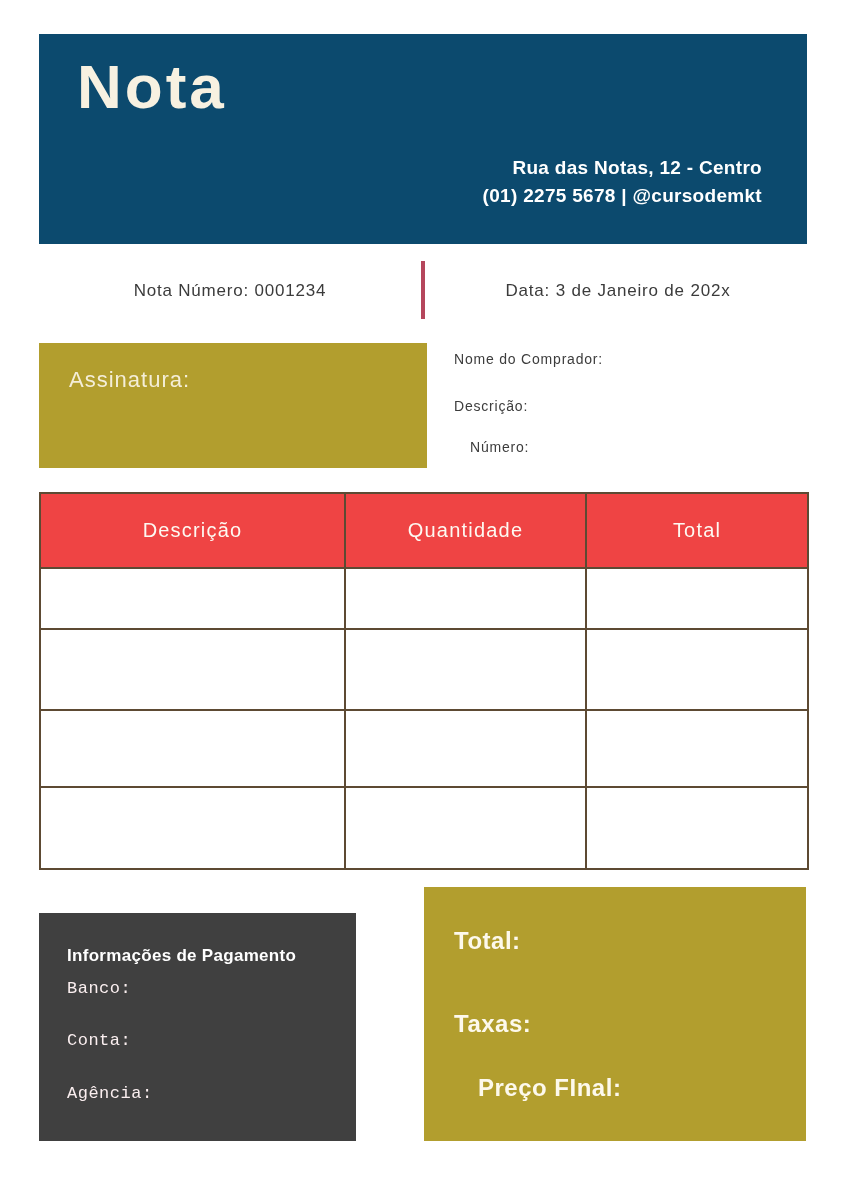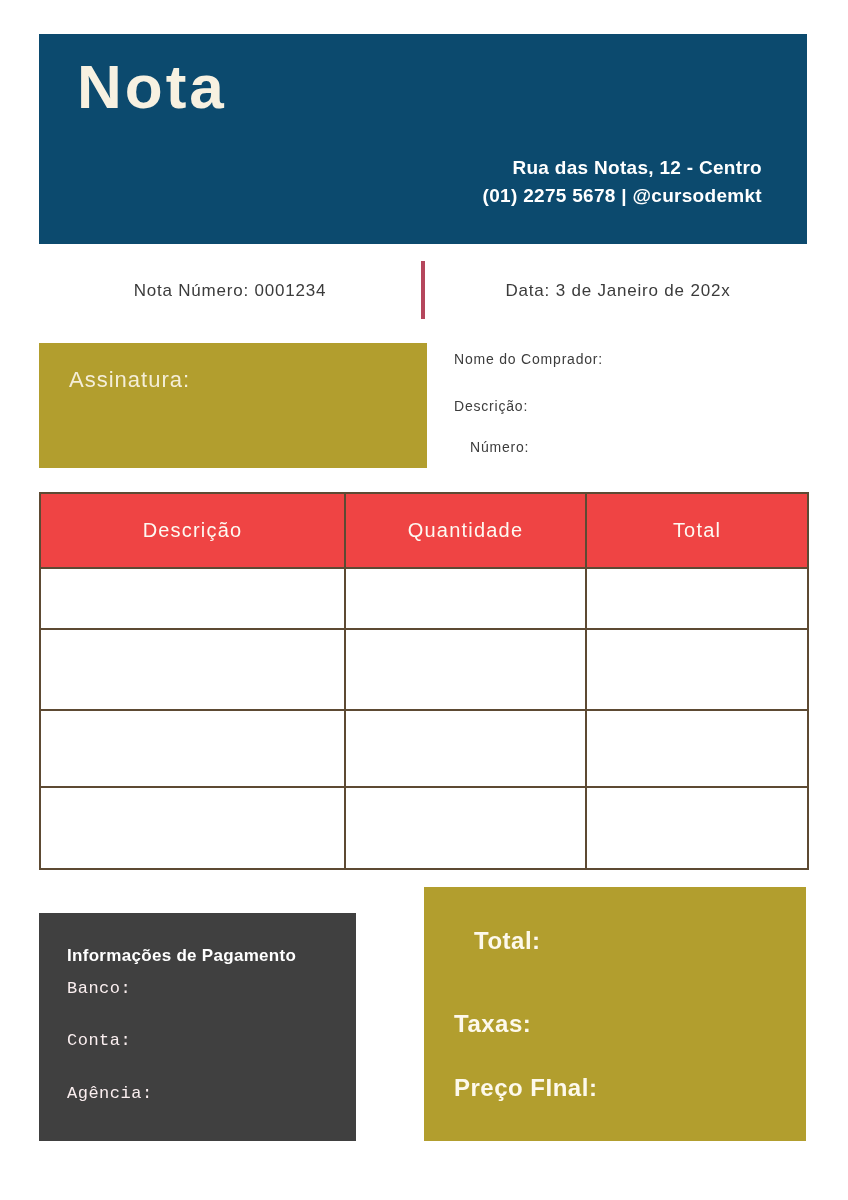--- a/index.html
+++ b/index.html
@@ -155,7 +155,7 @@
     font-size: 24px;
     letter-spacing: 0.5px;
   }
-  .totals-total { top: 40px; margin-left: 20px; }
+  .totals-total { top: 40px; }
   .totals-taxes { top: 123px; }
   .totals-final { top: 187px; }
 </style>

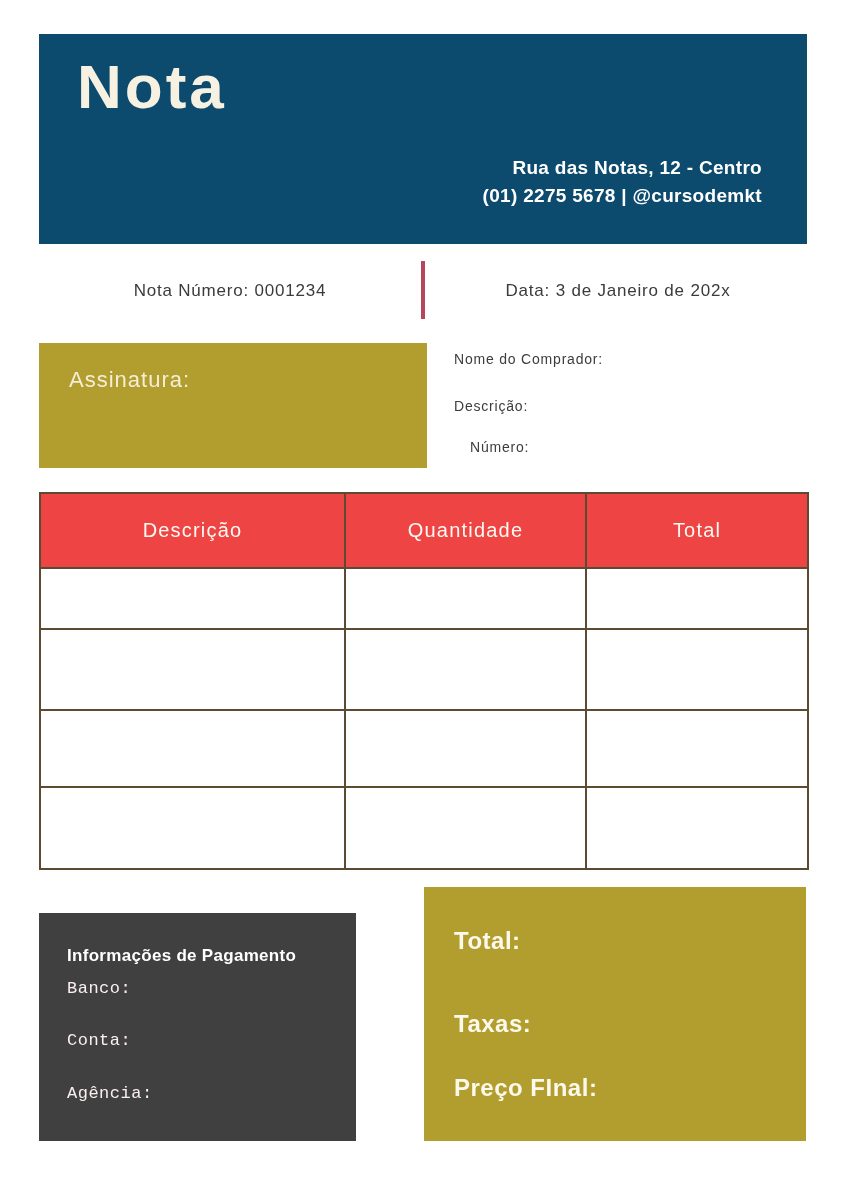--- a/index.html
+++ b/index.html
@@ -157,7 +157,7 @@
   }
   .totals-total { top: 40px; }
   .totals-taxes { top: 123px; }
-  .totals-final { top: 187px; }
+  .totals-final { top: 187px; margin-left: 24px; }
 </style>
 </head>
 <body>

